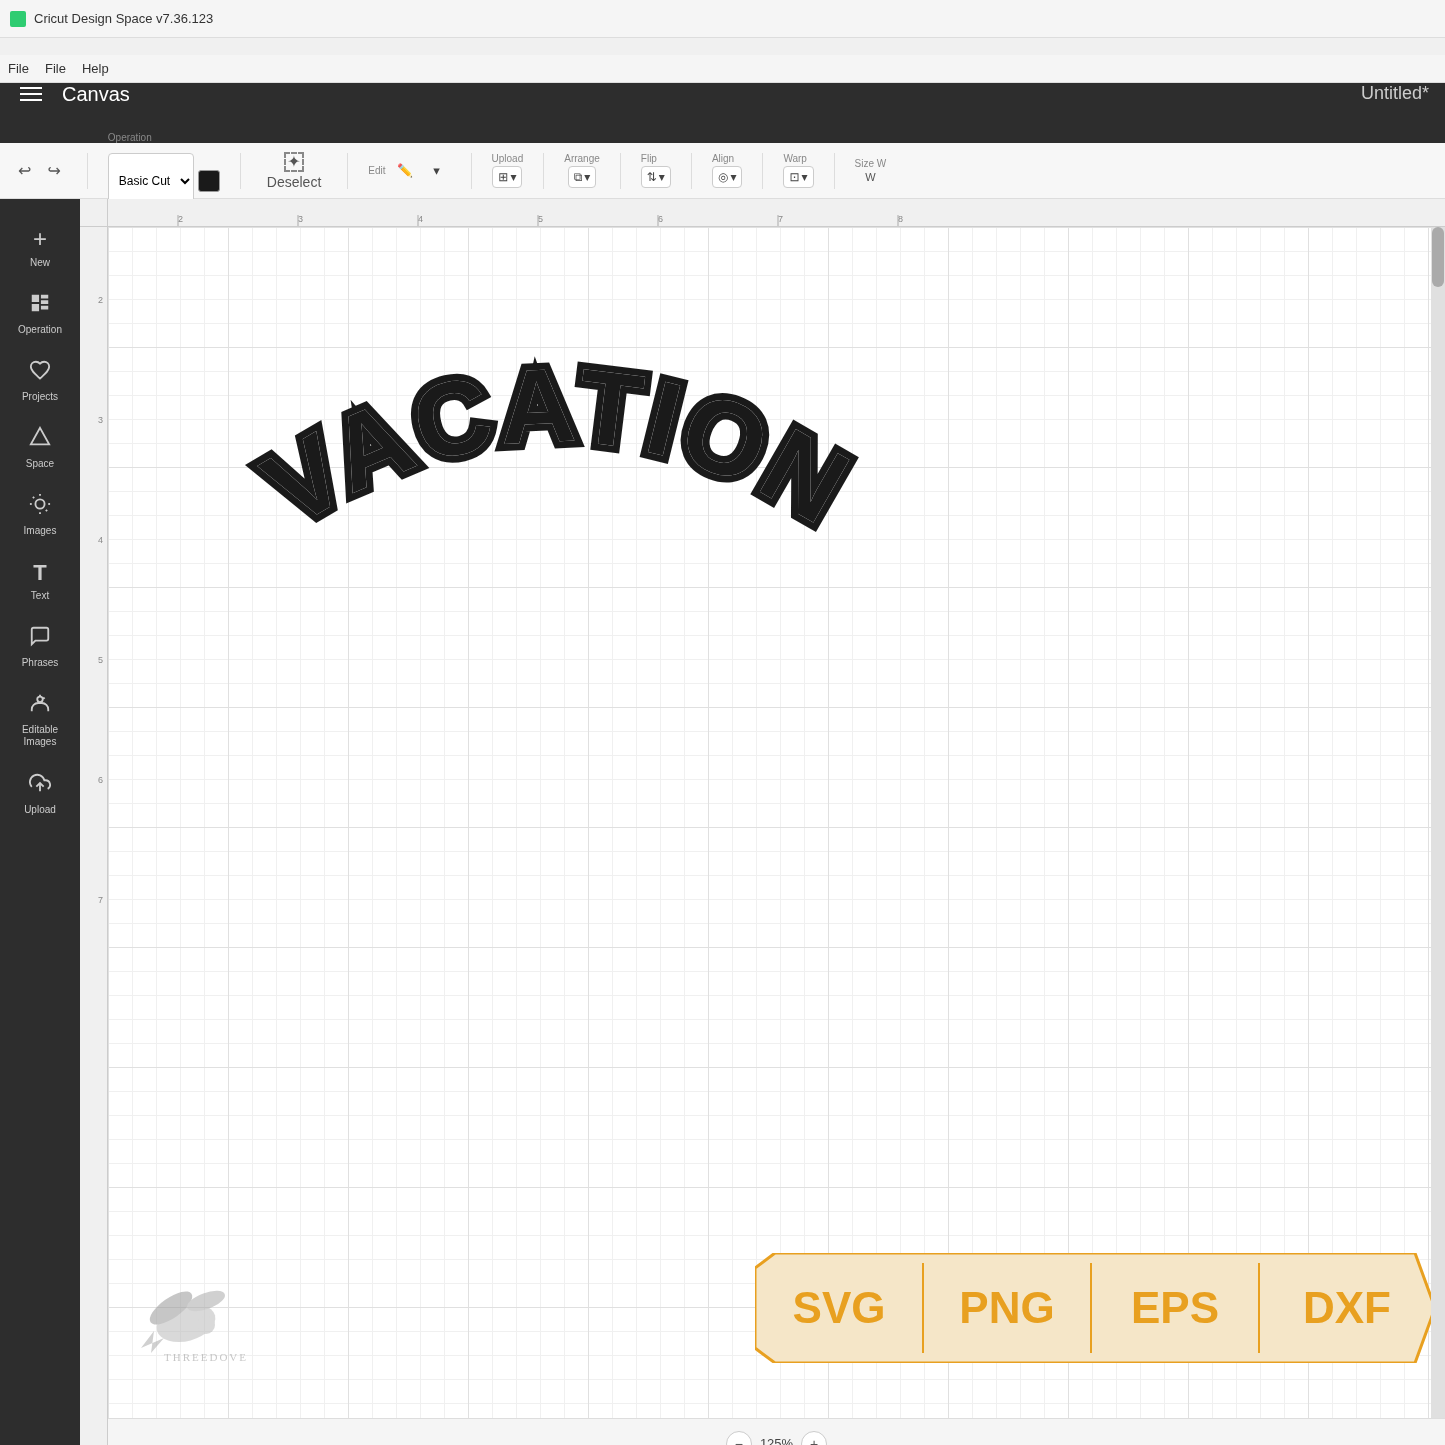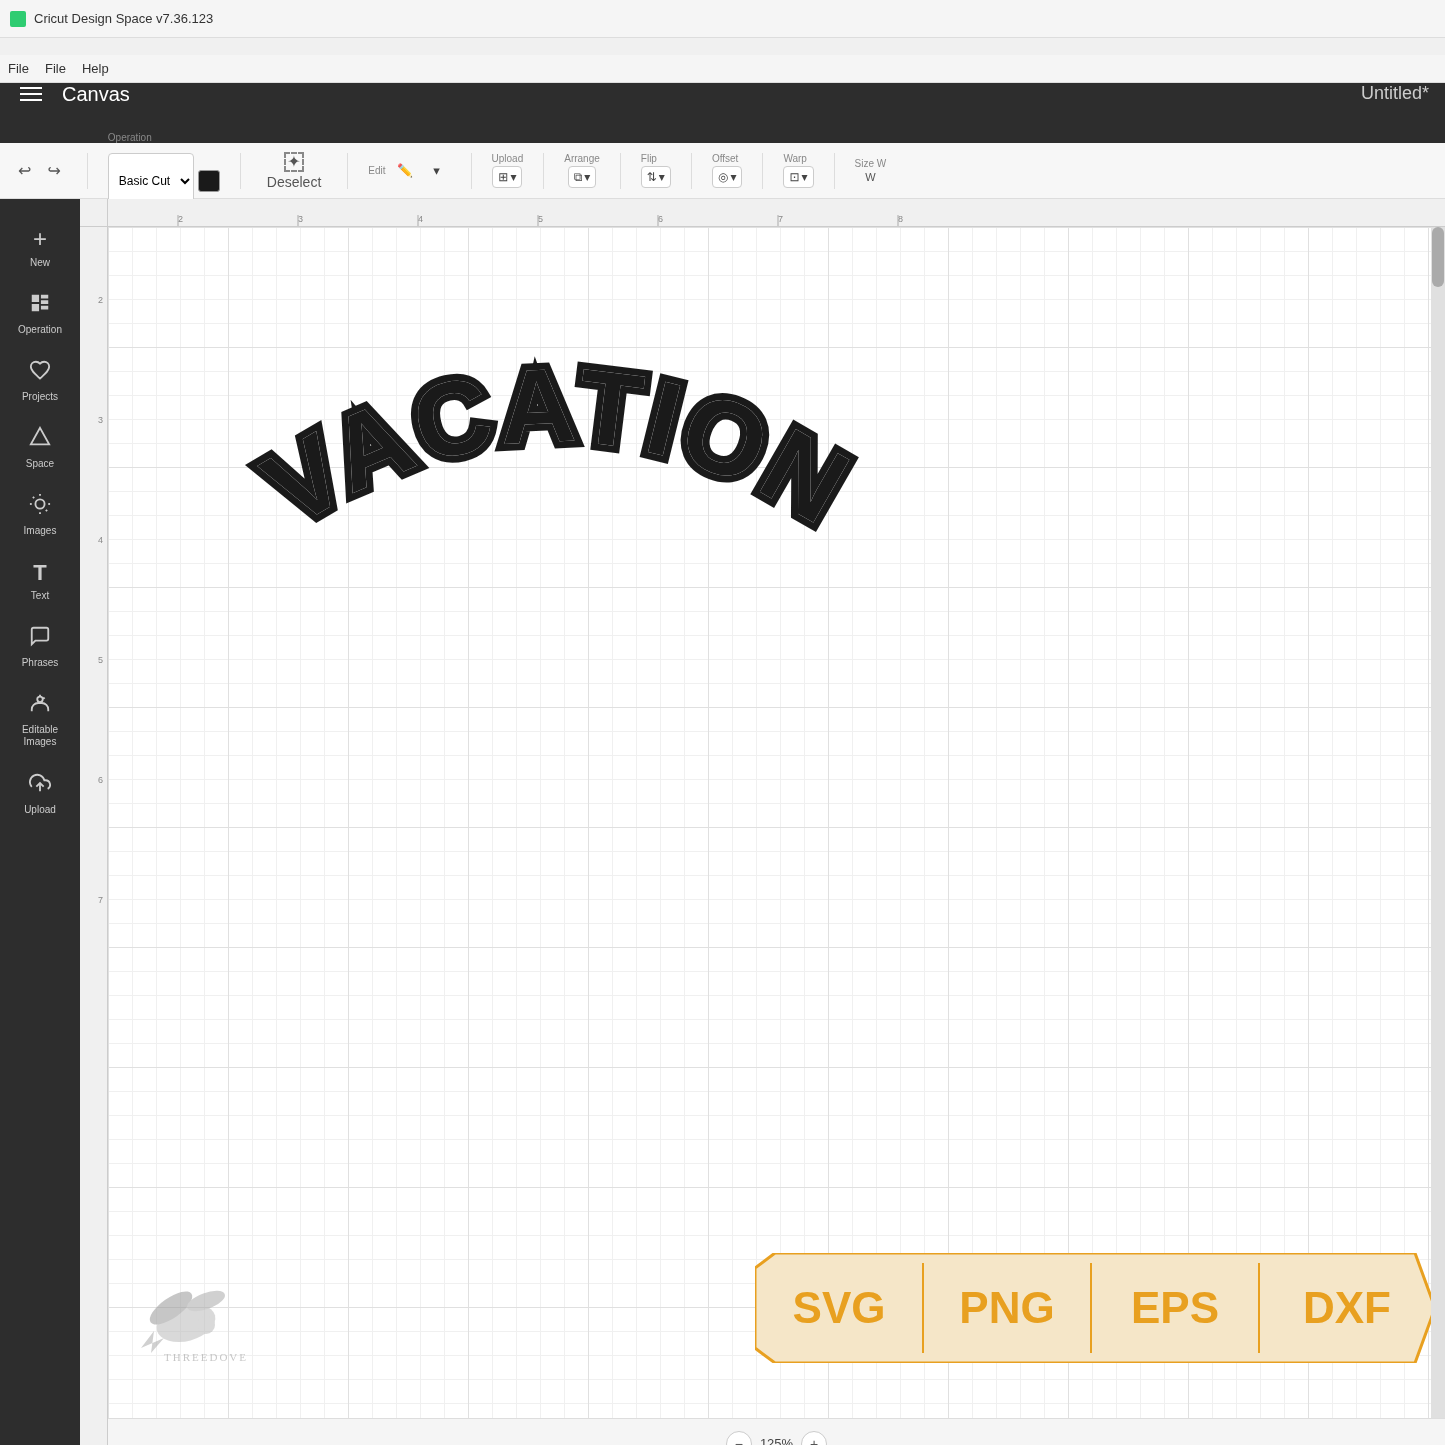--- a/index.html
+++ b/index.html
@@ -382,7 +382,7 @@
   <div class="toolbar-separator"></div>
 
   <div class="offset-group">
-    <span class="group-label">Offset</span>
+    <span class="group-label">Align</span>
     <div class="group-controls">
       <button class="dropdown-btn">
         <span>◎</span>

